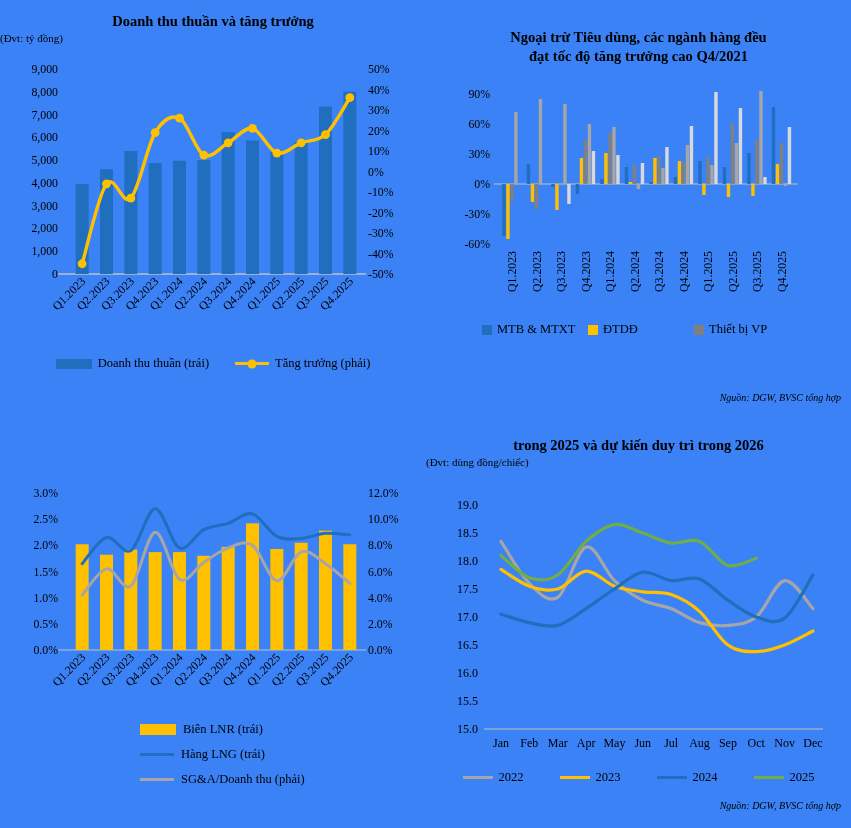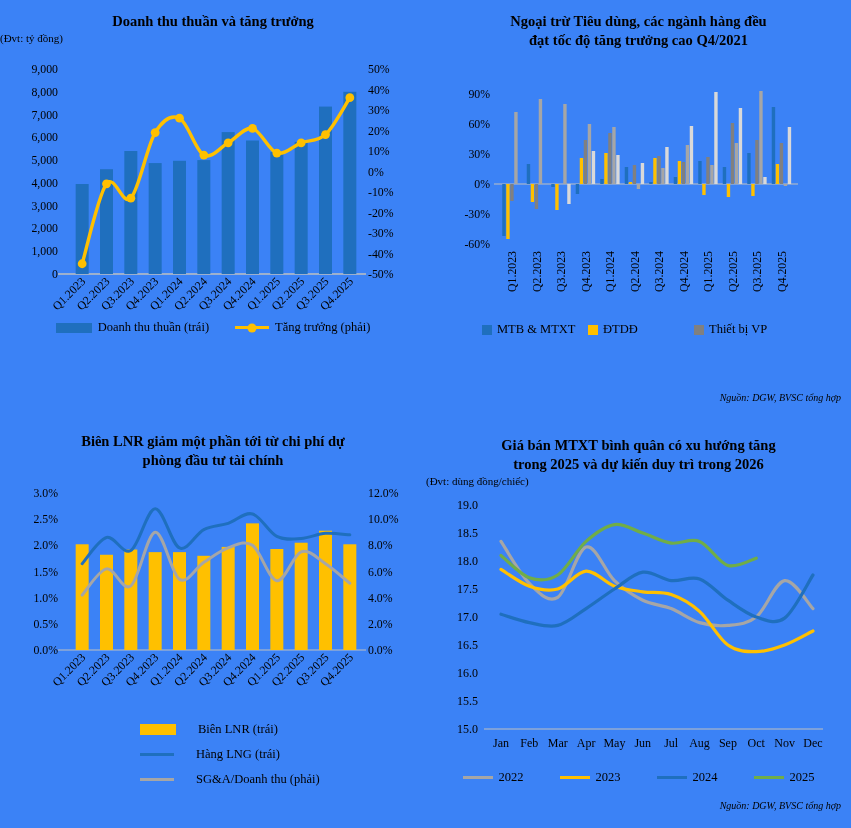--- a/index.html
+++ b/index.html
@@ -114,7 +114,7 @@
   </div>
 
   <div class="cell" style="left:426px;top:0;width:425px;height:380px;">
-    <div class="titlewrap" style="padding-top:12px;">
+    <div class="titlewrap" style="padding-top:28px;">
       <div class="ctitle">Ngoại trừ Tiêu dùng, các ngành hàng đều</div>
       <div class="ctitle">đạt tốc độ tăng trưởng cao Q4/2021</div>
     </div>

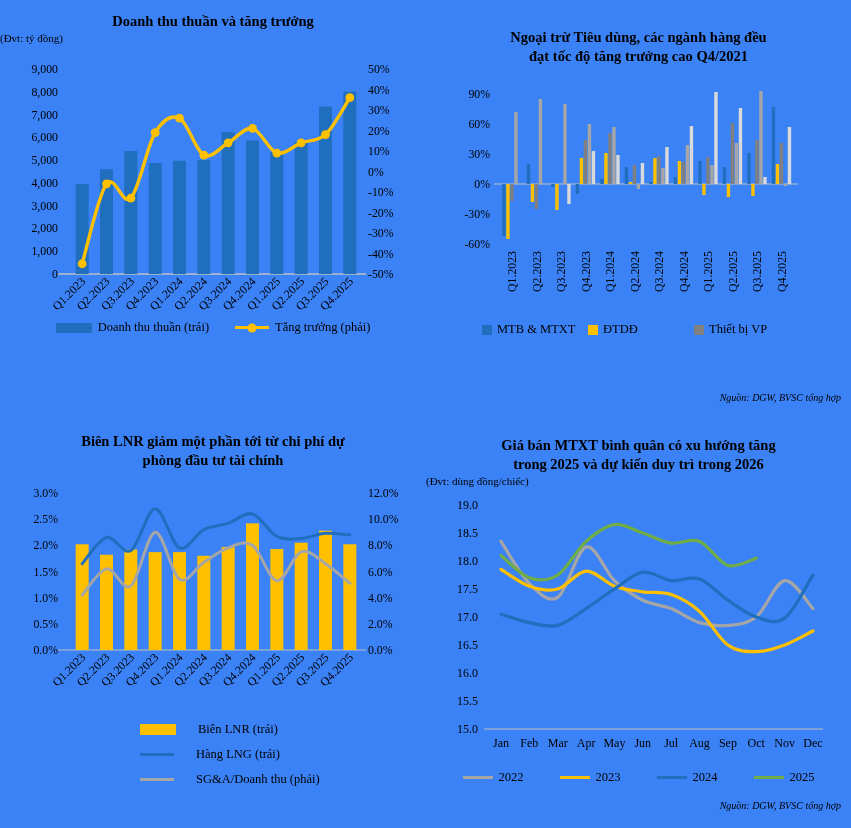--- a/index.html
+++ b/index.html
@@ -99,7 +99,7 @@
         <circle cx="325.5" cy="82.6" r="4.4" fill="#FFC000"></circle>
         <circle cx="349.8333333333333" cy="45.69999999999999" r="4.4" fill="#FFC000"></circle>
       </svg>
-    <div class="legend-row" id="legend1" style="top:320px;">
+    <div class="legend-row" id="legend1" style="top:356px;">
         <div class="lgitem">
           <div class="sw-bar" style="background: rgb(31, 111, 190);"></div>
           <span>Doanh thu thuần (trái)</span>

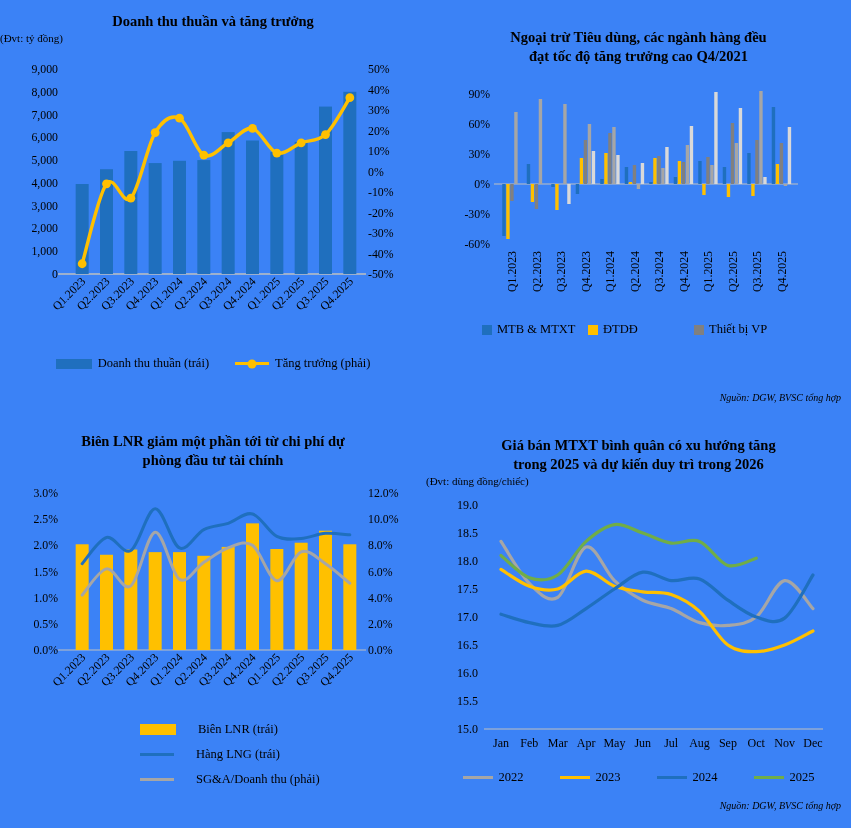--- a/index.html
+++ b/index.html
@@ -217,10 +217,6 @@
   <div class="srcnote" style="top:392px;">Nguồn: DGW, BVSC tổng hợp</div>
 
   <div class="cell" style="left:0;top:420px;width:426px;height:388px;">
-    <div class="titlewrap" style="padding-top:12px;">
-      <div class="ctitle">Biên LNR giảm một phần tới từ chi phí dự</div>
-      <div class="ctitle">phòng đầu tư tài chính</div>
-    </div>
     <svg class="plot" id="svg3" width="426" height="250" style="top:56px;">
         <text x="58" y="21" text-anchor="end" font-size="11.8" fill="#000">3.0%</text>
         <text x="58" y="47.16666666666666" text-anchor="end" font-size="11.8" fill="#000">2.5%</text>

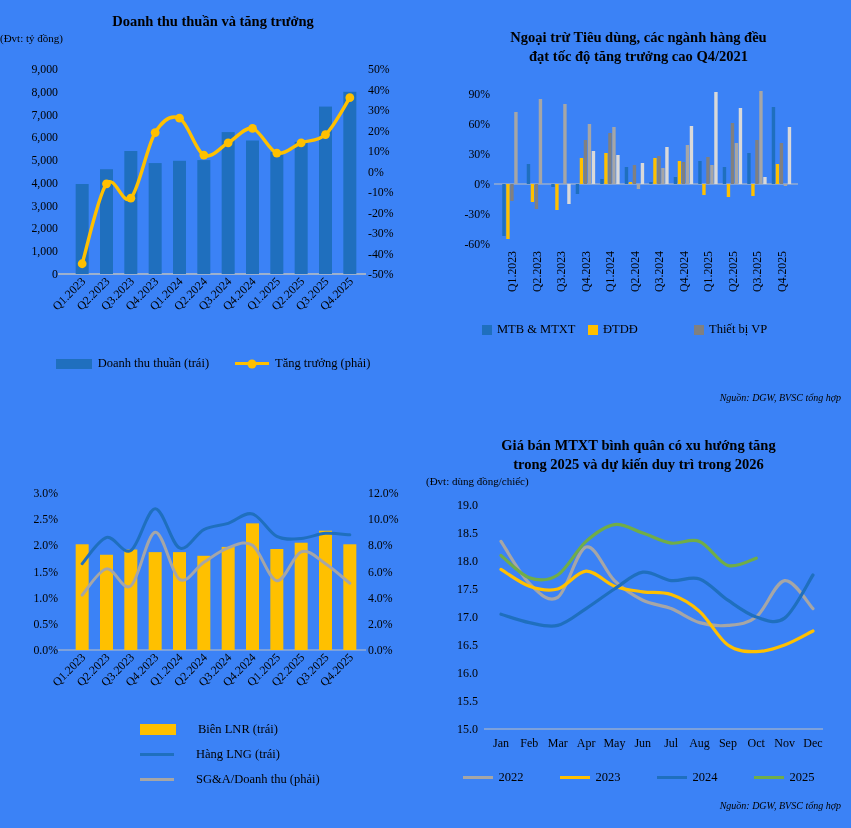--- a/index.html
+++ b/index.html
@@ -278,7 +278,6 @@
 
   <div class="cell" style="left:426px;top:420px;width:425px;height:388px;">
     <div class="titlewrap" style="padding-top:16px;">
-      <div class="ctitle">Giá bán MTXT bình quân có xu hướng tăng</div>
       <div class="ctitle">trong 2025 và dự kiến duy trì trong 2026</div>
       <div class="csub">(Đvt: dùng đồng/chiếc)</div>
     </div>

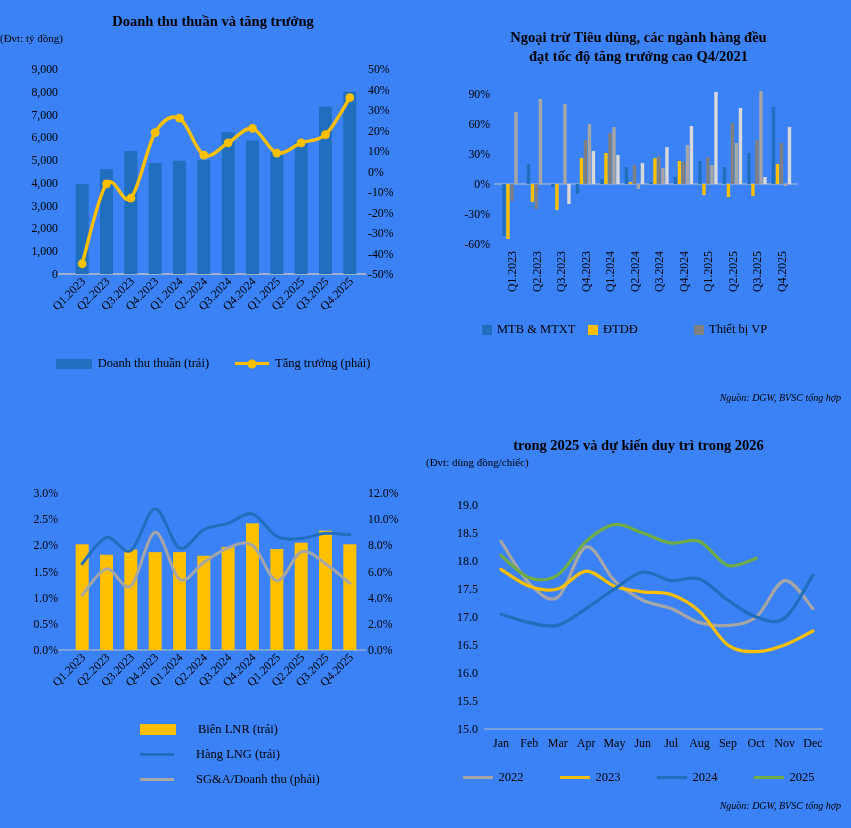--- a/index.html
+++ b/index.html
@@ -24,7 +24,7 @@
   .lg2 .item{display:flex;align-items:center;gap:5px;white-space:nowrap;}
   .lg2 .w1{min-width:106px;}
   .lg3{position:absolute;display:flex;flex-direction:column;gap:10px;font-size:12.5px;}
-  .lg3 .item{display:flex;align-items:center;gap:22px;white-space:nowrap;}
+  .lg3 .item{display:flex;align-items:center;gap:7px;white-space:nowrap;}
   .srcnote{position:absolute;right:10px;width:400px;text-align:right;
            font-size:10px;font-style:italic;}
 </style>

